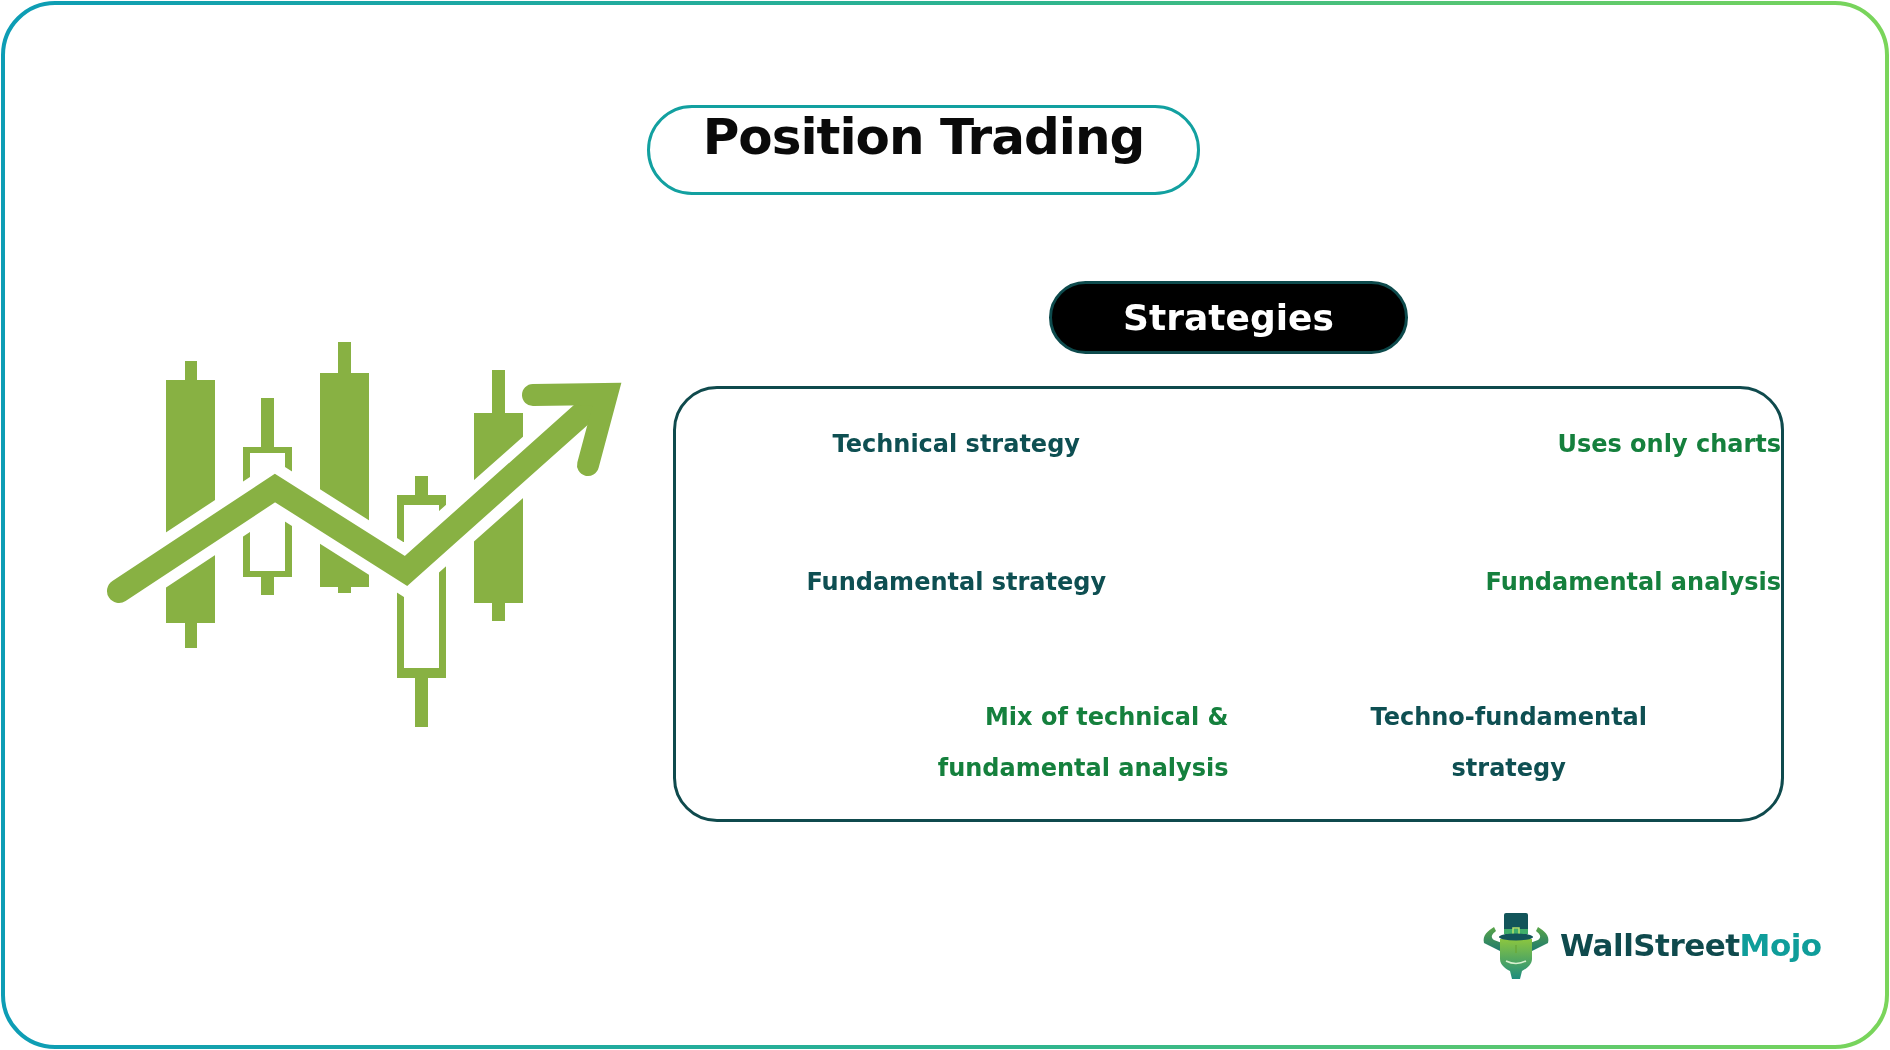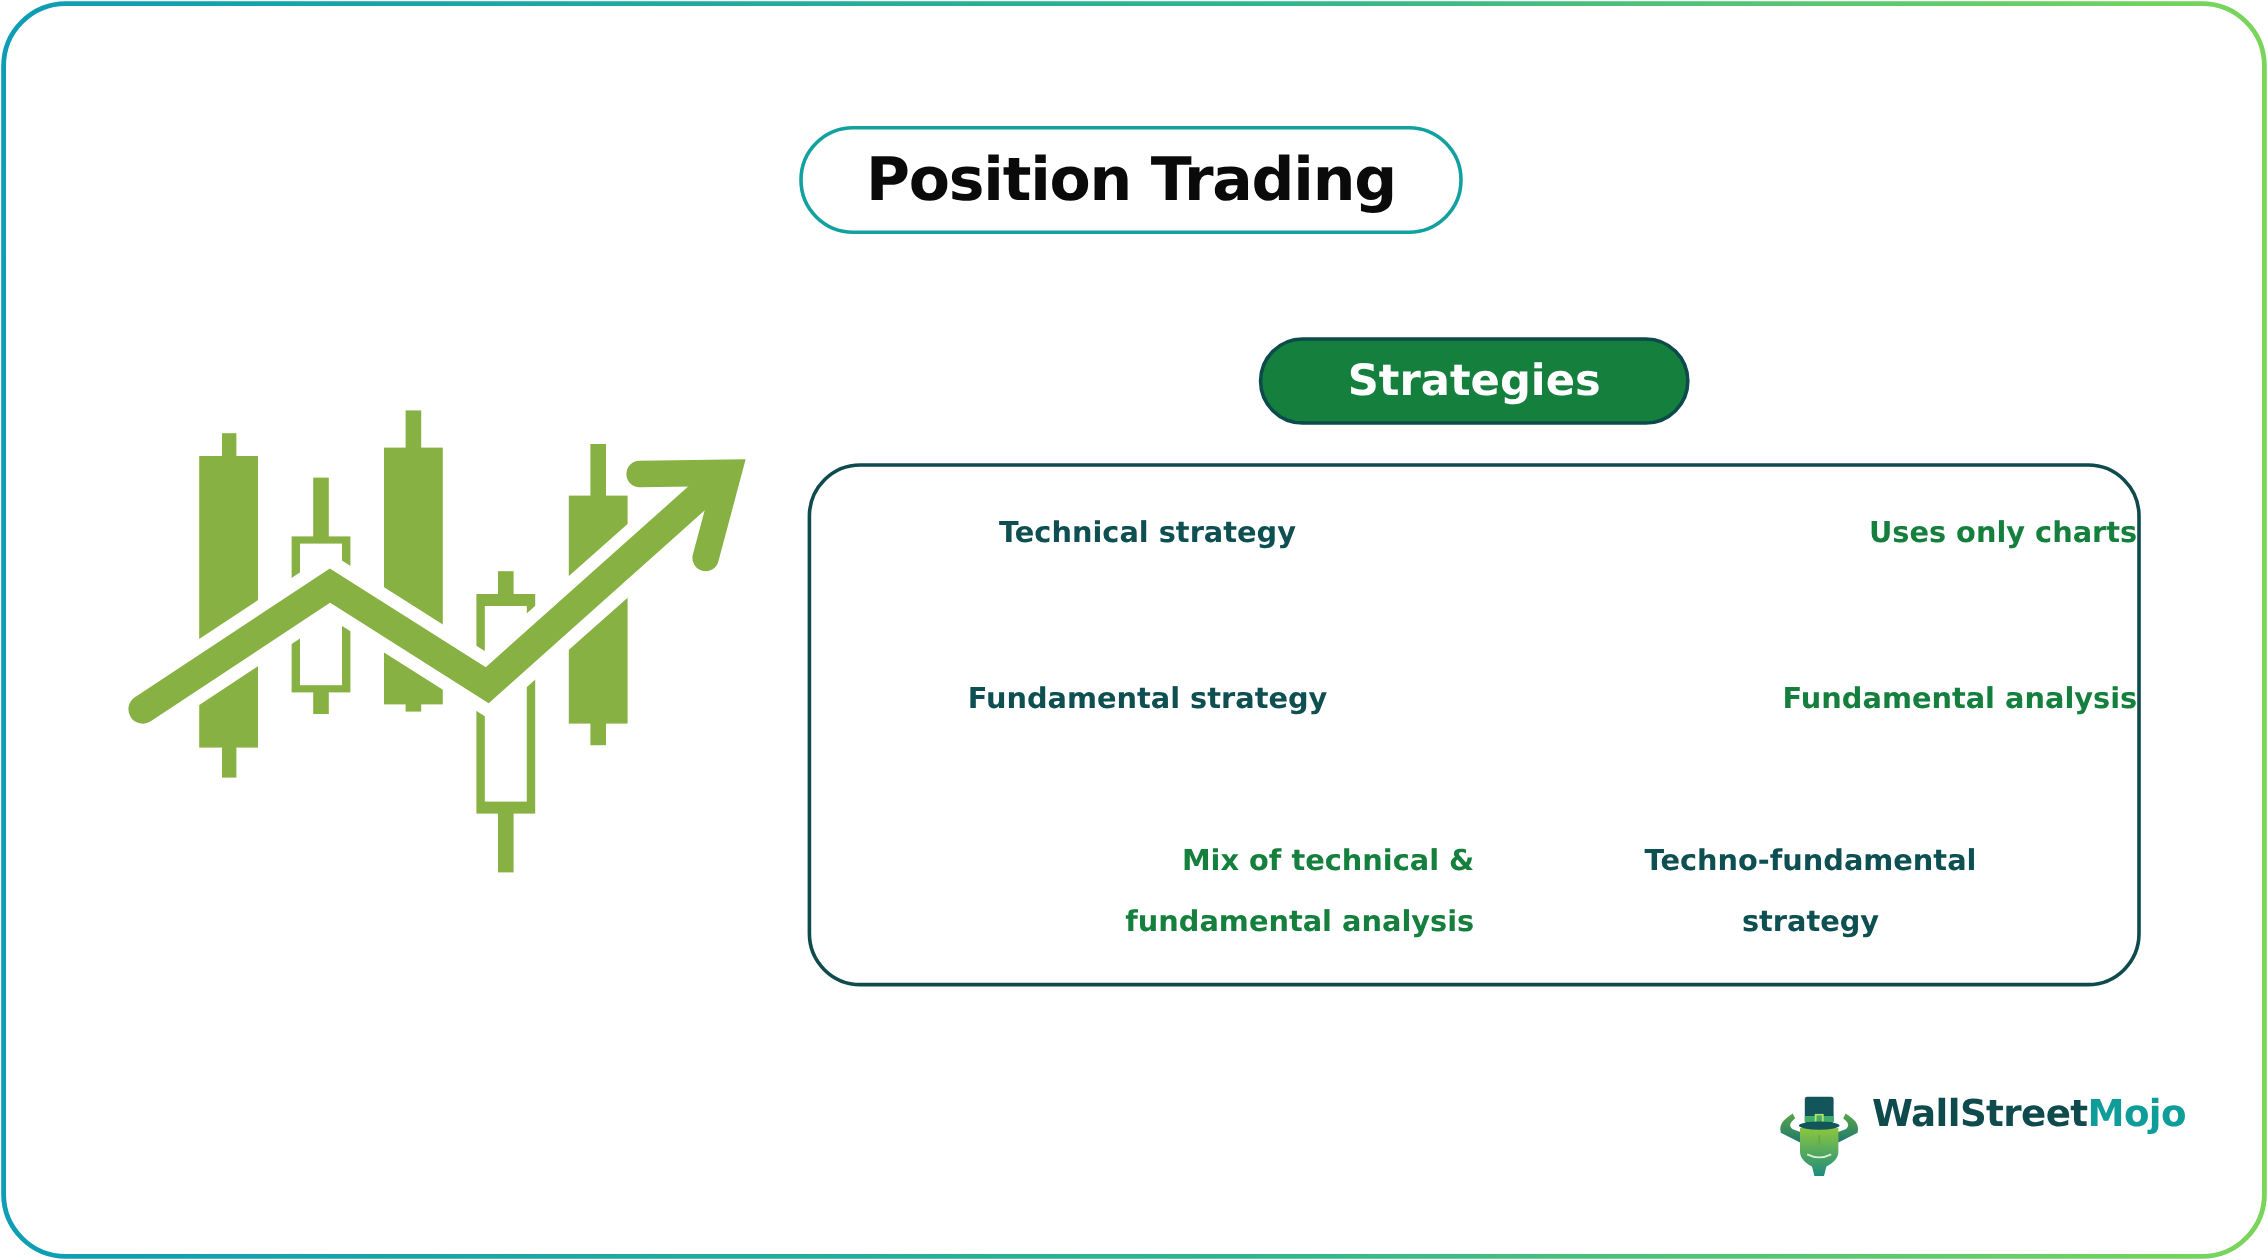--- a/index.html
+++ b/index.html
@@ -21,13 +21,13 @@
     }
     .title-pill {
       position: absolute;
-      left: 666px; top: 105px;
+      left: 647px; top: 105px;
       width: 553px; height: 90px;
       box-sizing: border-box;
       border: 3px solid #12a0a0;
       border-radius: 45px;
       background: #ffffff;
-      display: flex; align-items: center; justify-content: center;
+      display: flex; align-items: flex-start; justify-content: center;
     }
     .title-pill span {
       font-family: "DejaVu Sans", "Liberation Sans", sans-serif;

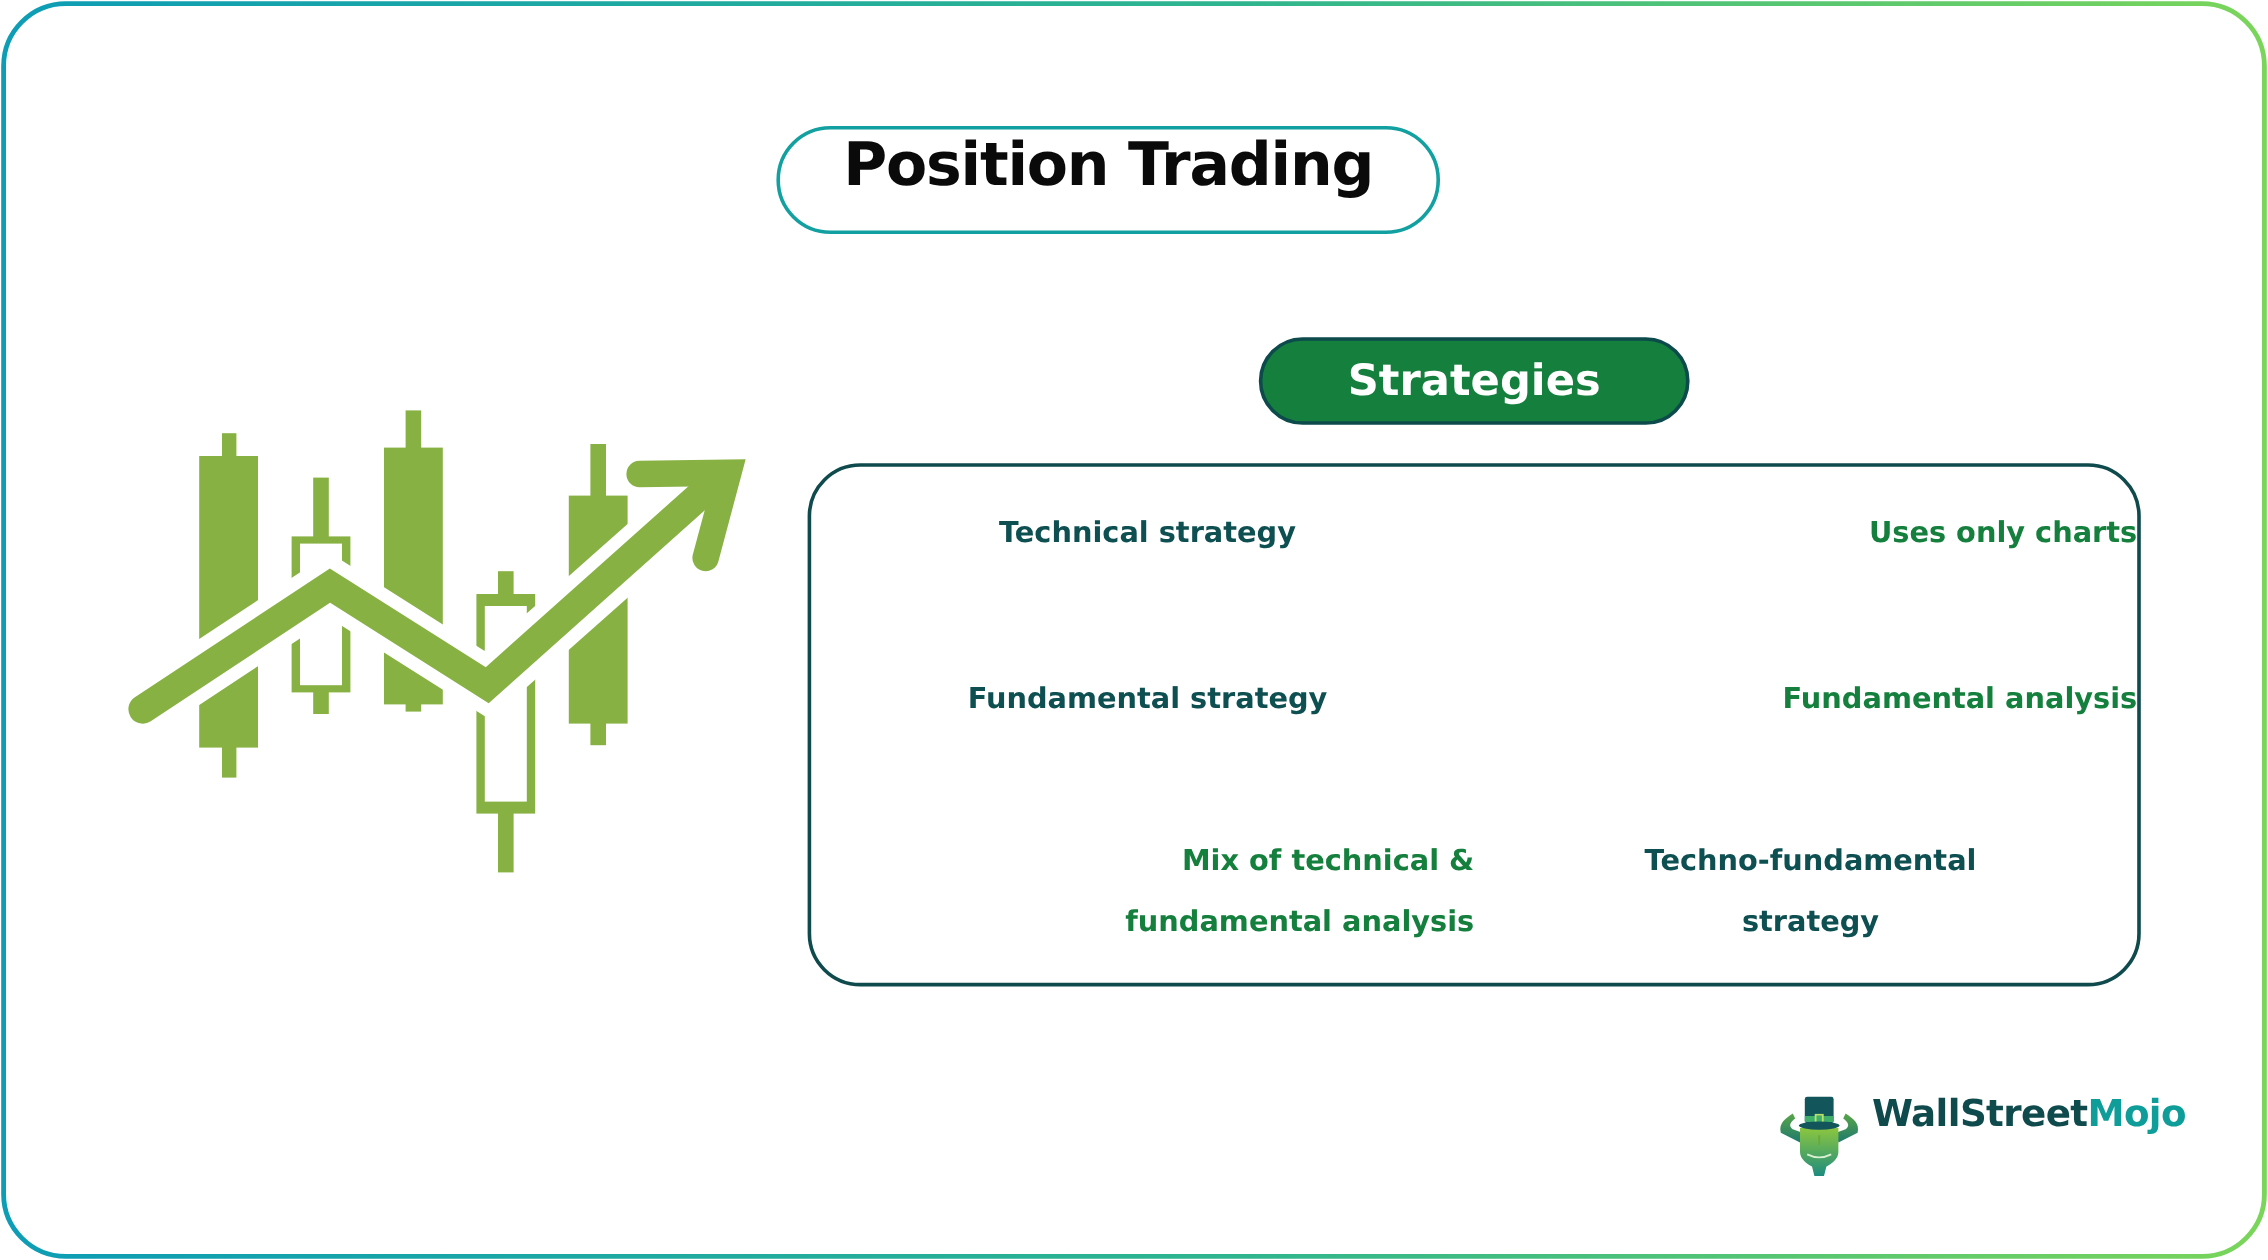--- a/index.html
+++ b/index.html
@@ -43,7 +43,7 @@
       box-sizing: border-box;
       border: 3px solid #0d4a4c;
       border-radius: 37px;
-      background: #15803d;
+      background: #000000;
       display: flex; align-items: center; justify-content: center;
     }
     .strategies-pill span {

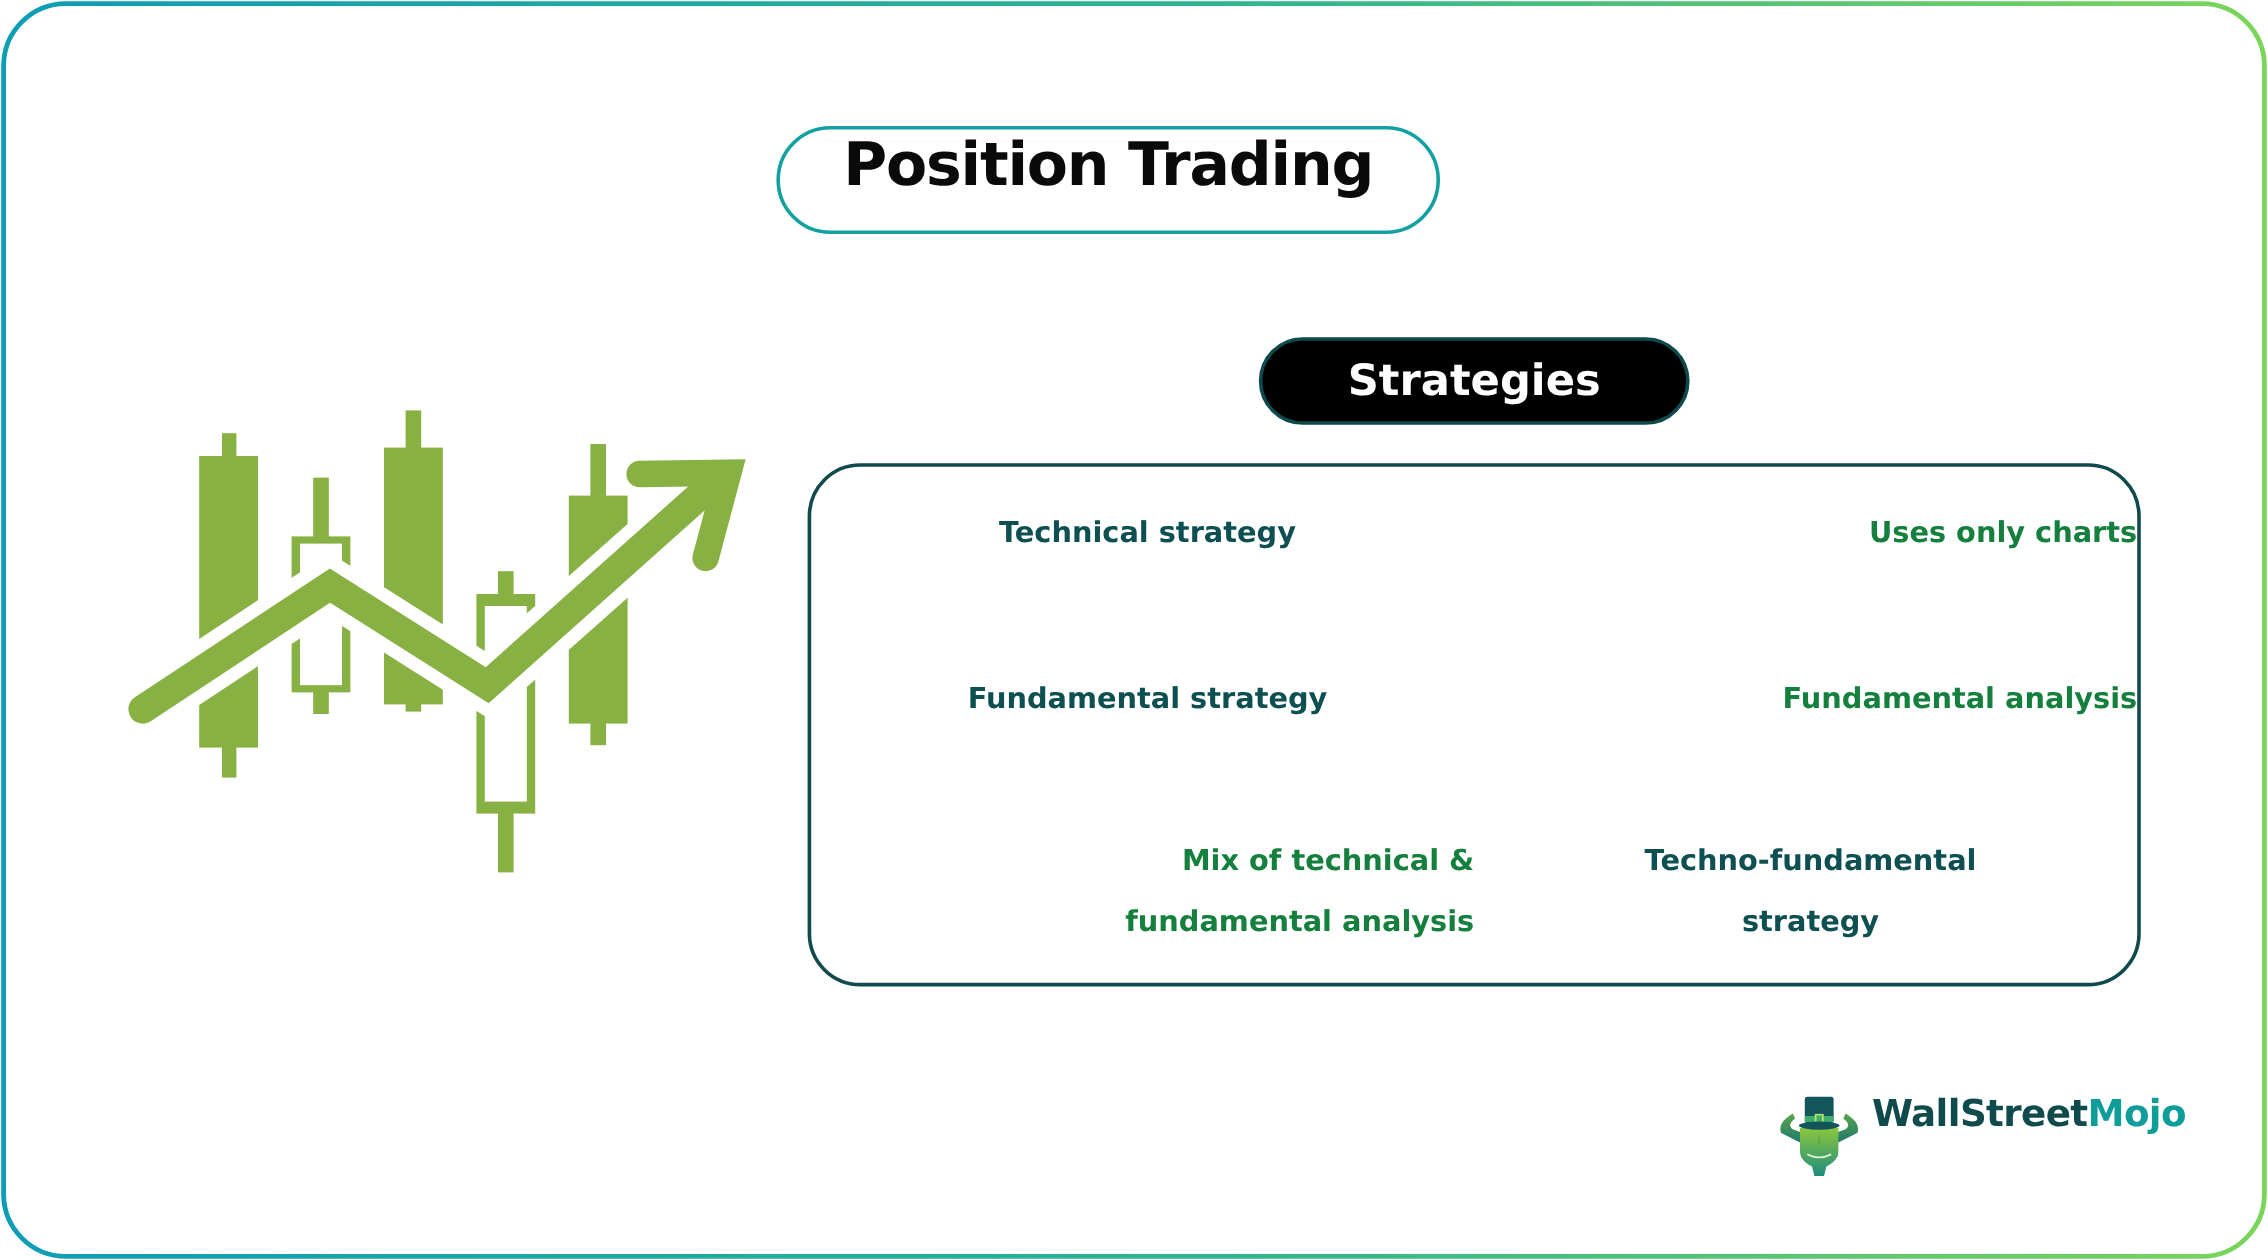--- a/index.html
+++ b/index.html
@@ -88,7 +88,7 @@
       position: absolute;
       left: 1480px; top: 910px;
       height: 70px;
-      display: flex; align-items: flex-start;
+      display: flex; align-items: center;
     }
     .logo-icon { width: 72px; height: 72px; }
     .logo-text {

